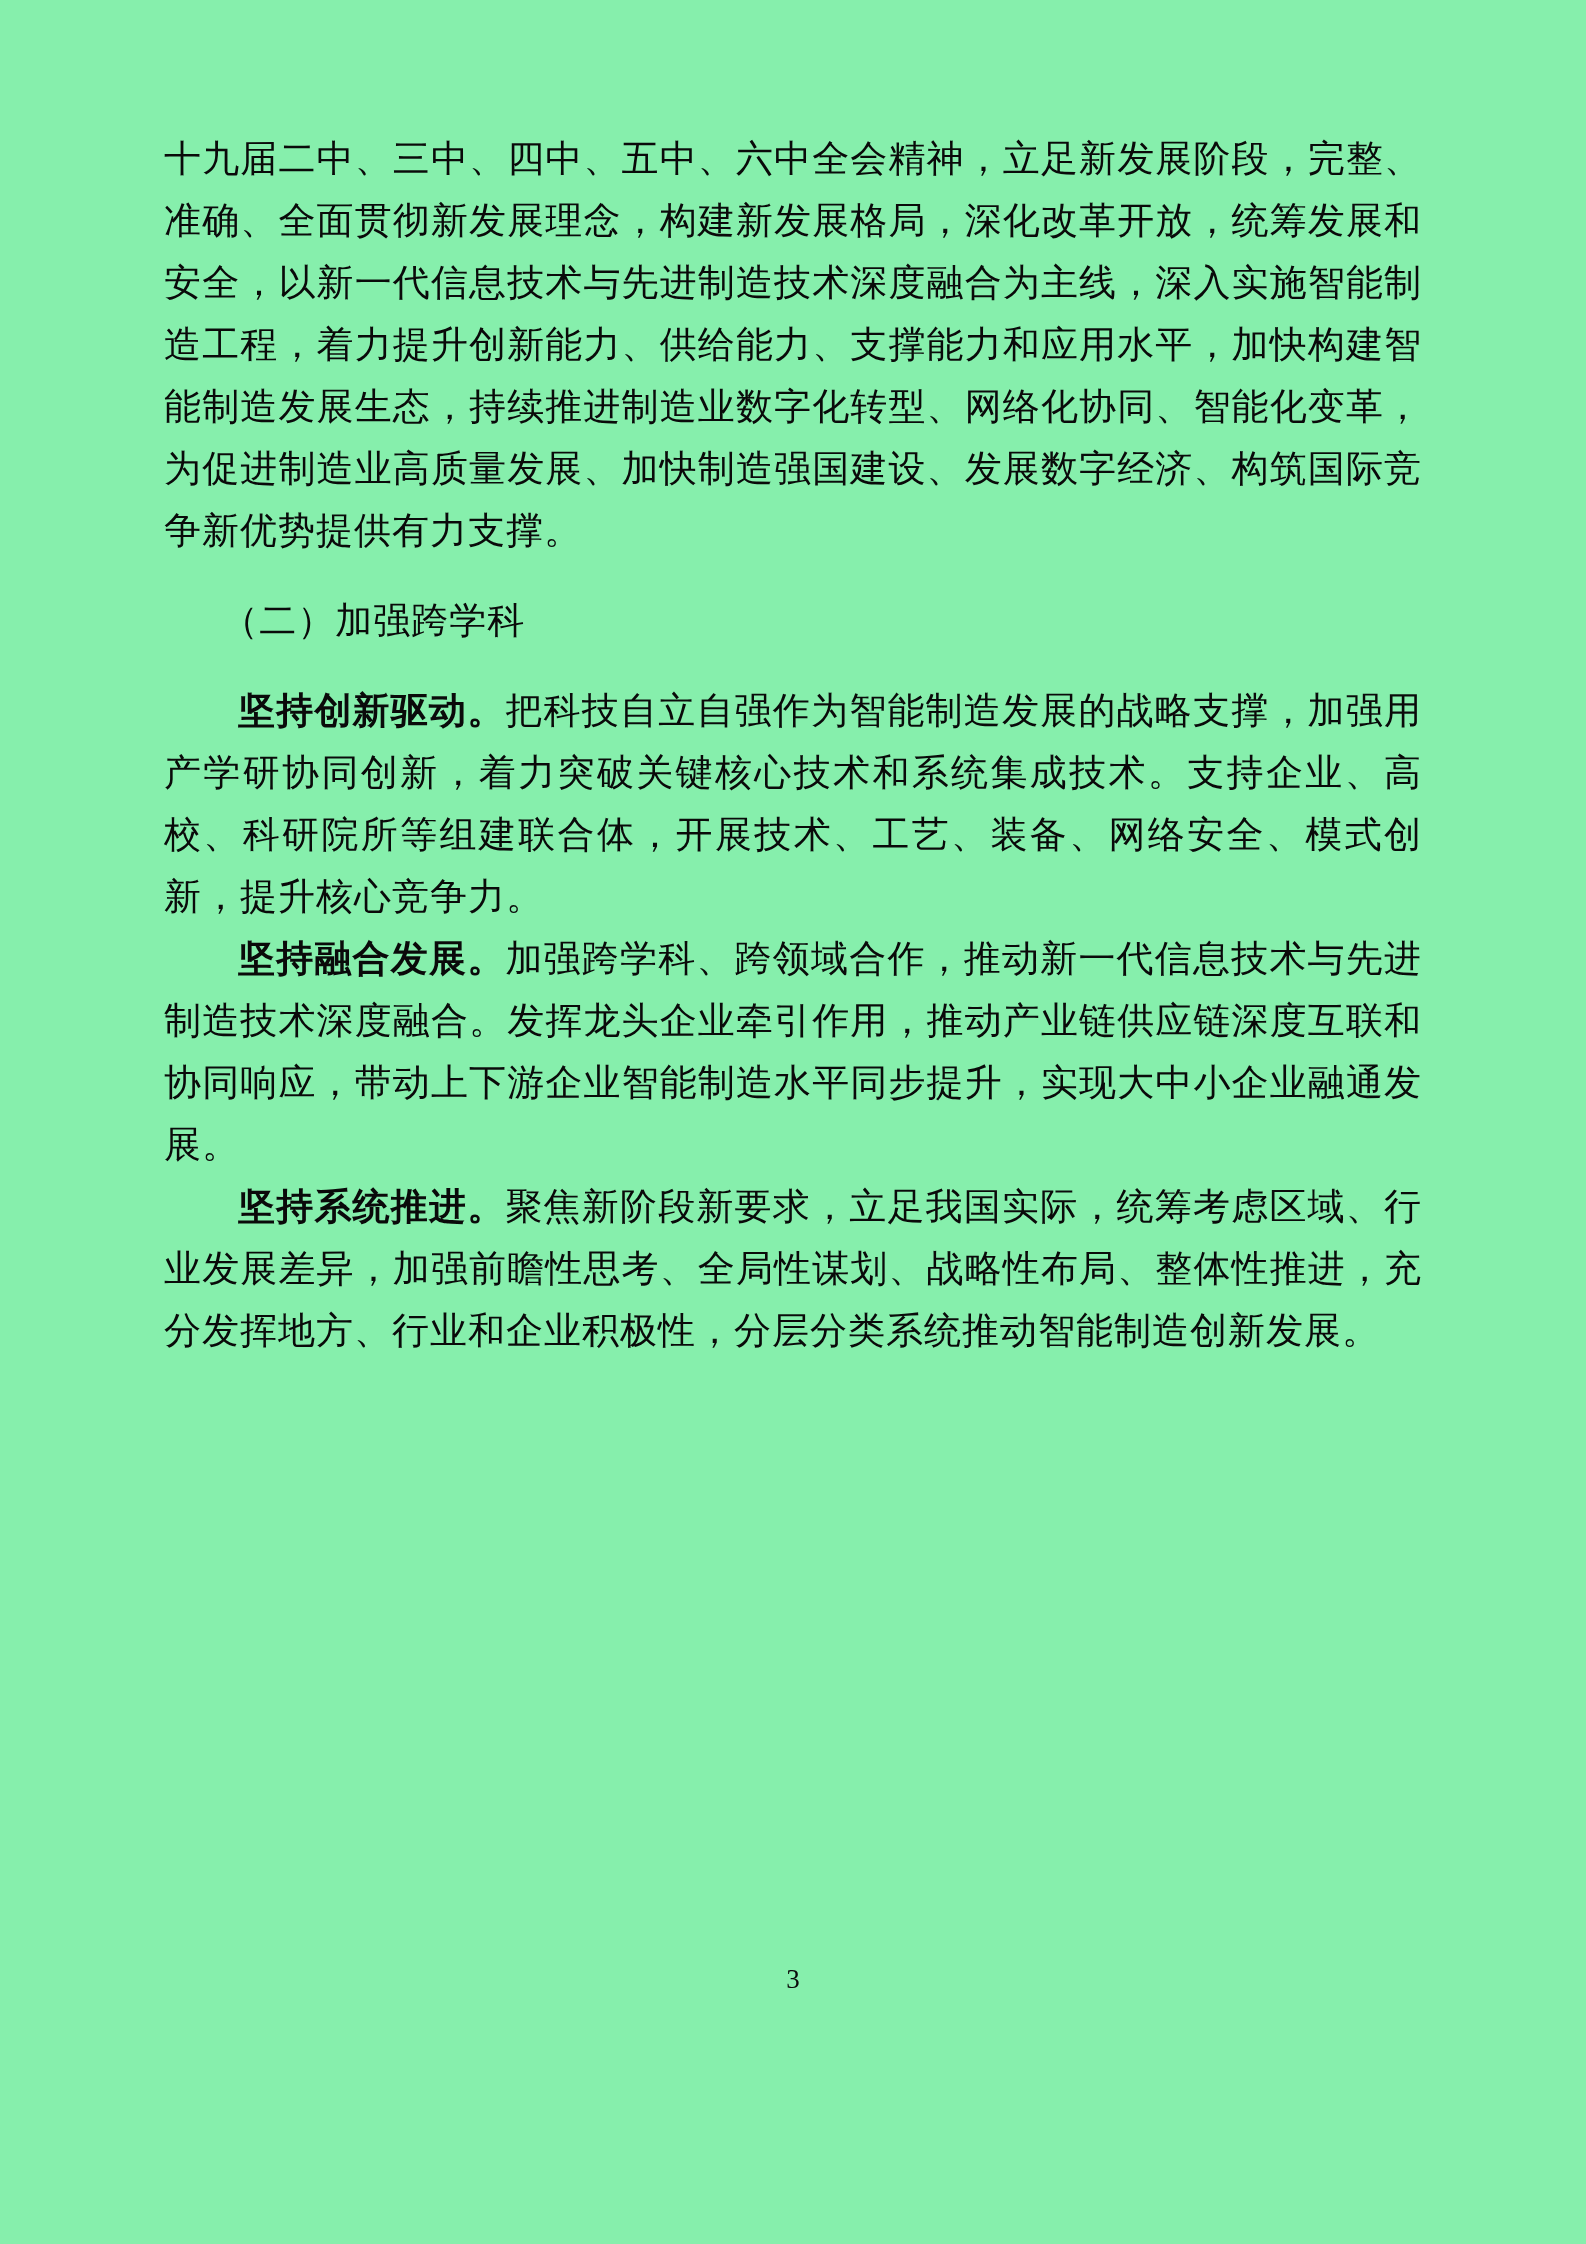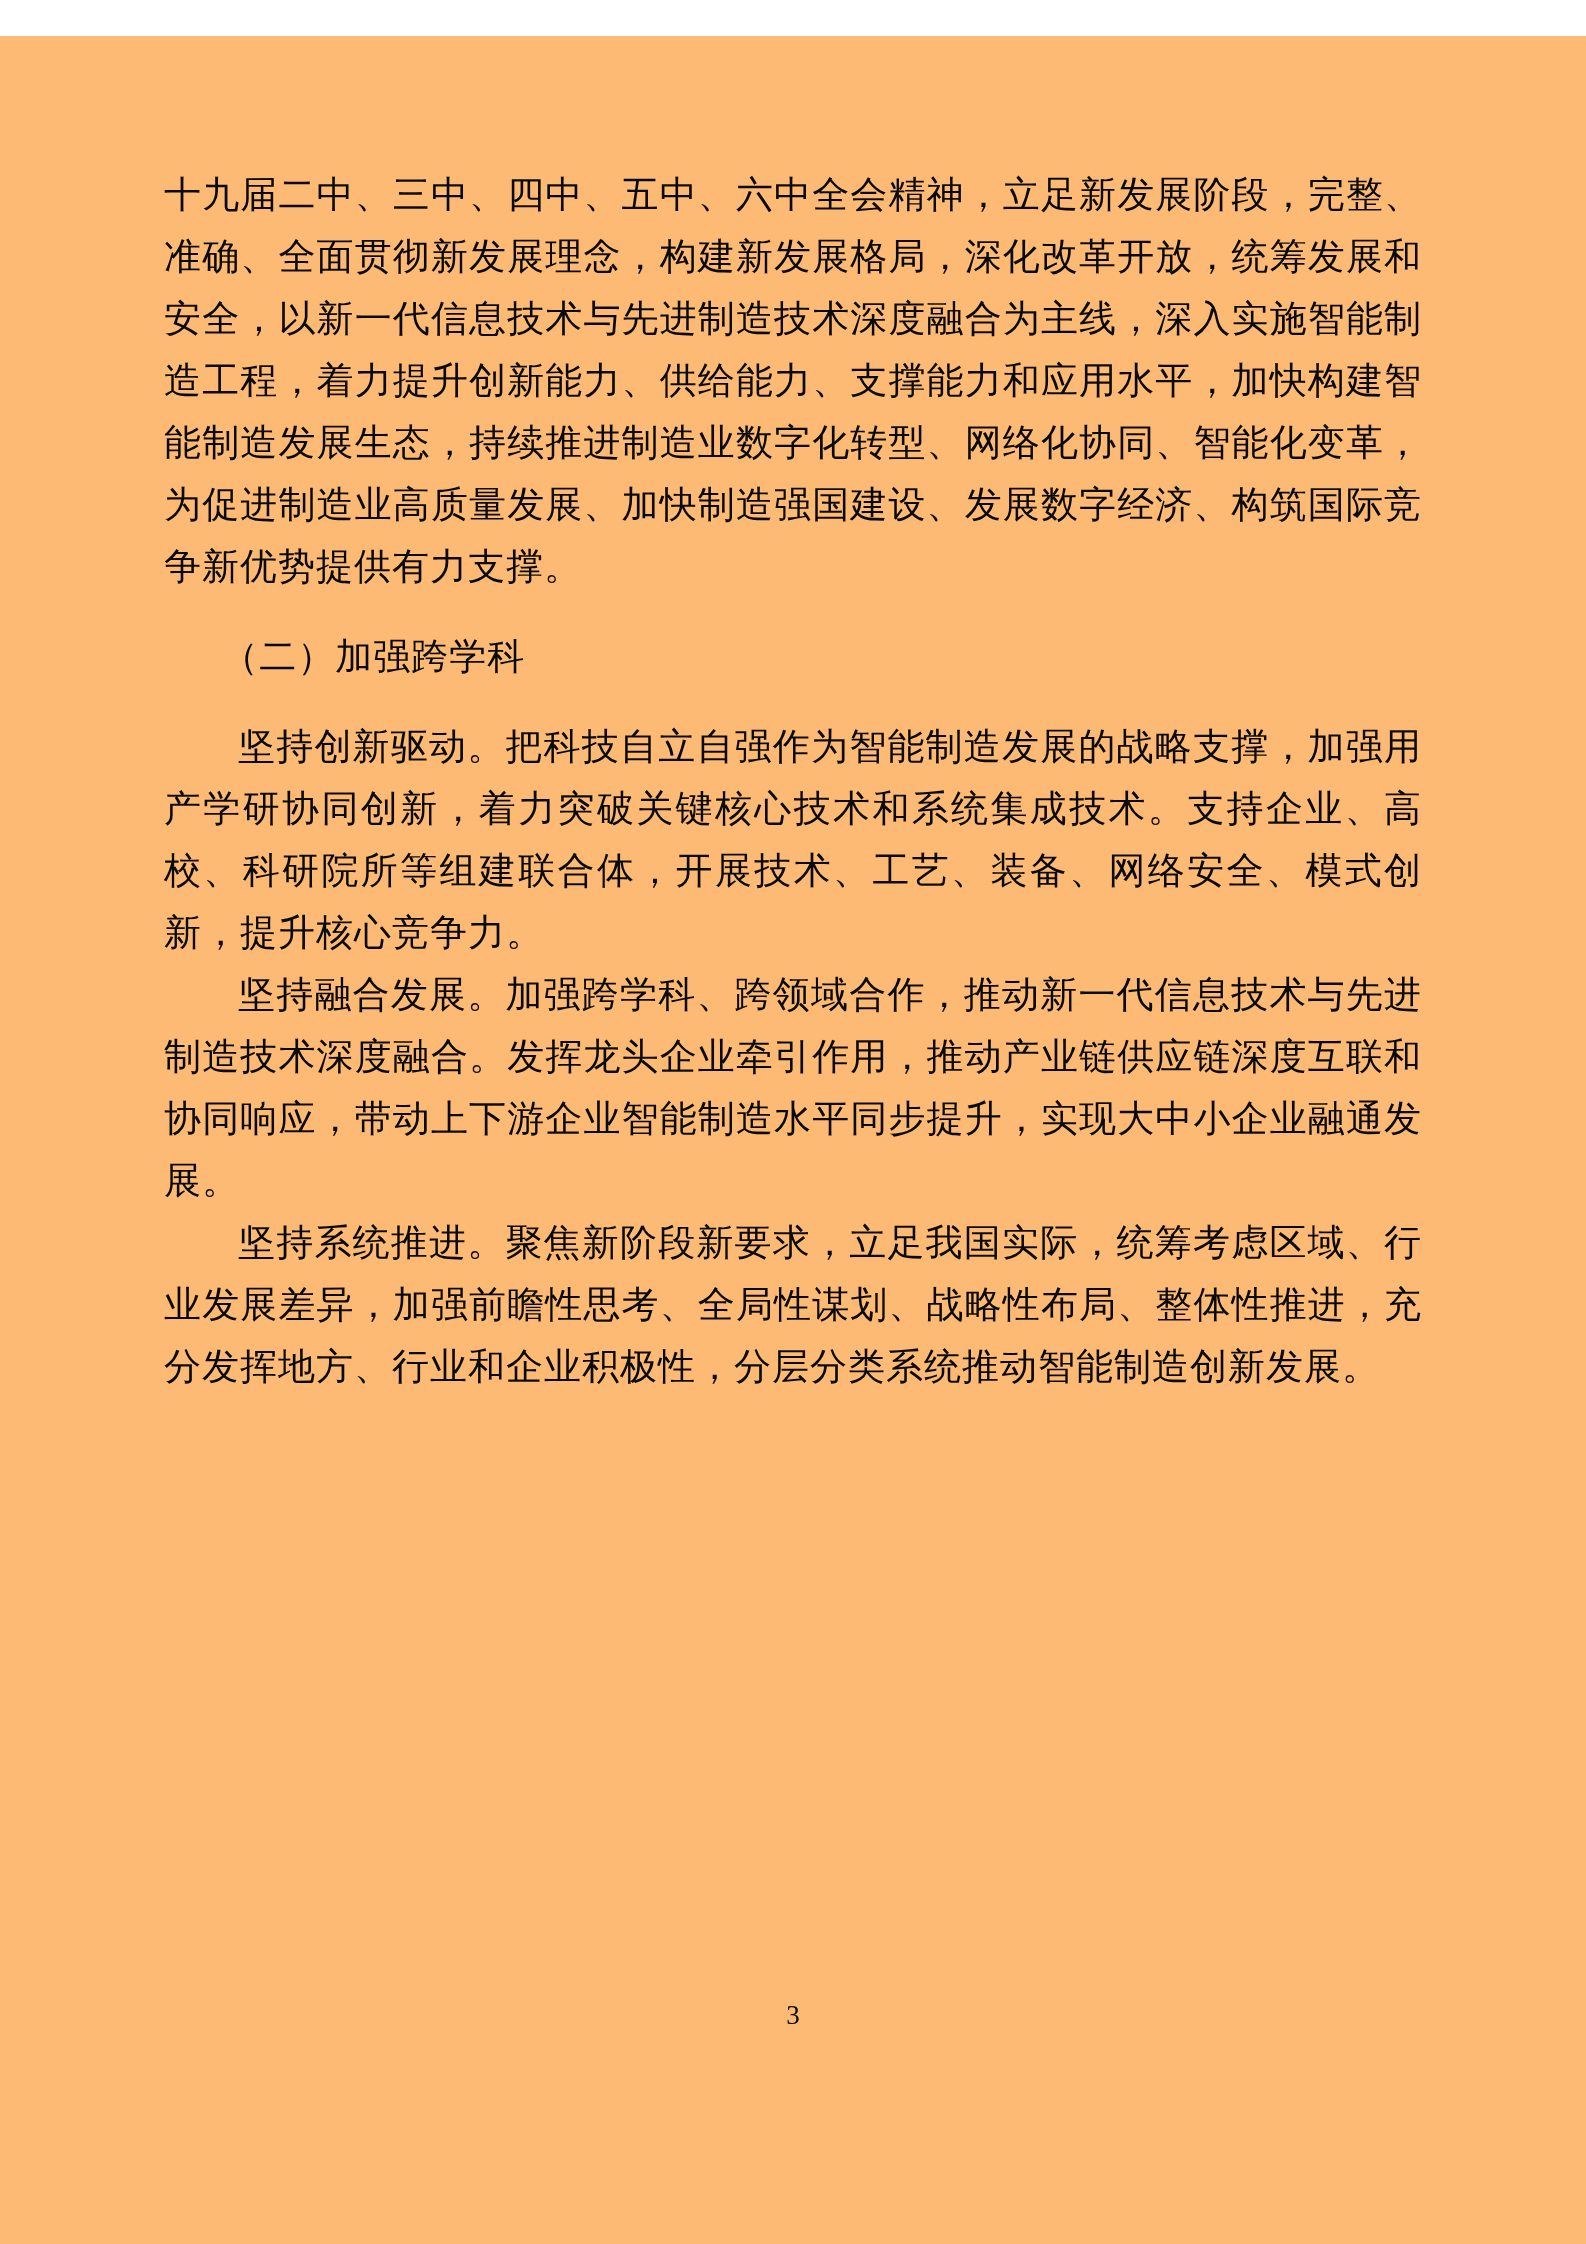--- a/index.html
+++ b/index.html
@@ -21,8 +21,7 @@
       position: absolute;
       inset: 0;
       padding: 128px 164px 0 164px;
-      background: #fdba74;
-      margin-top: 36px;
+      background: #86efac;
     }
 
     .para {

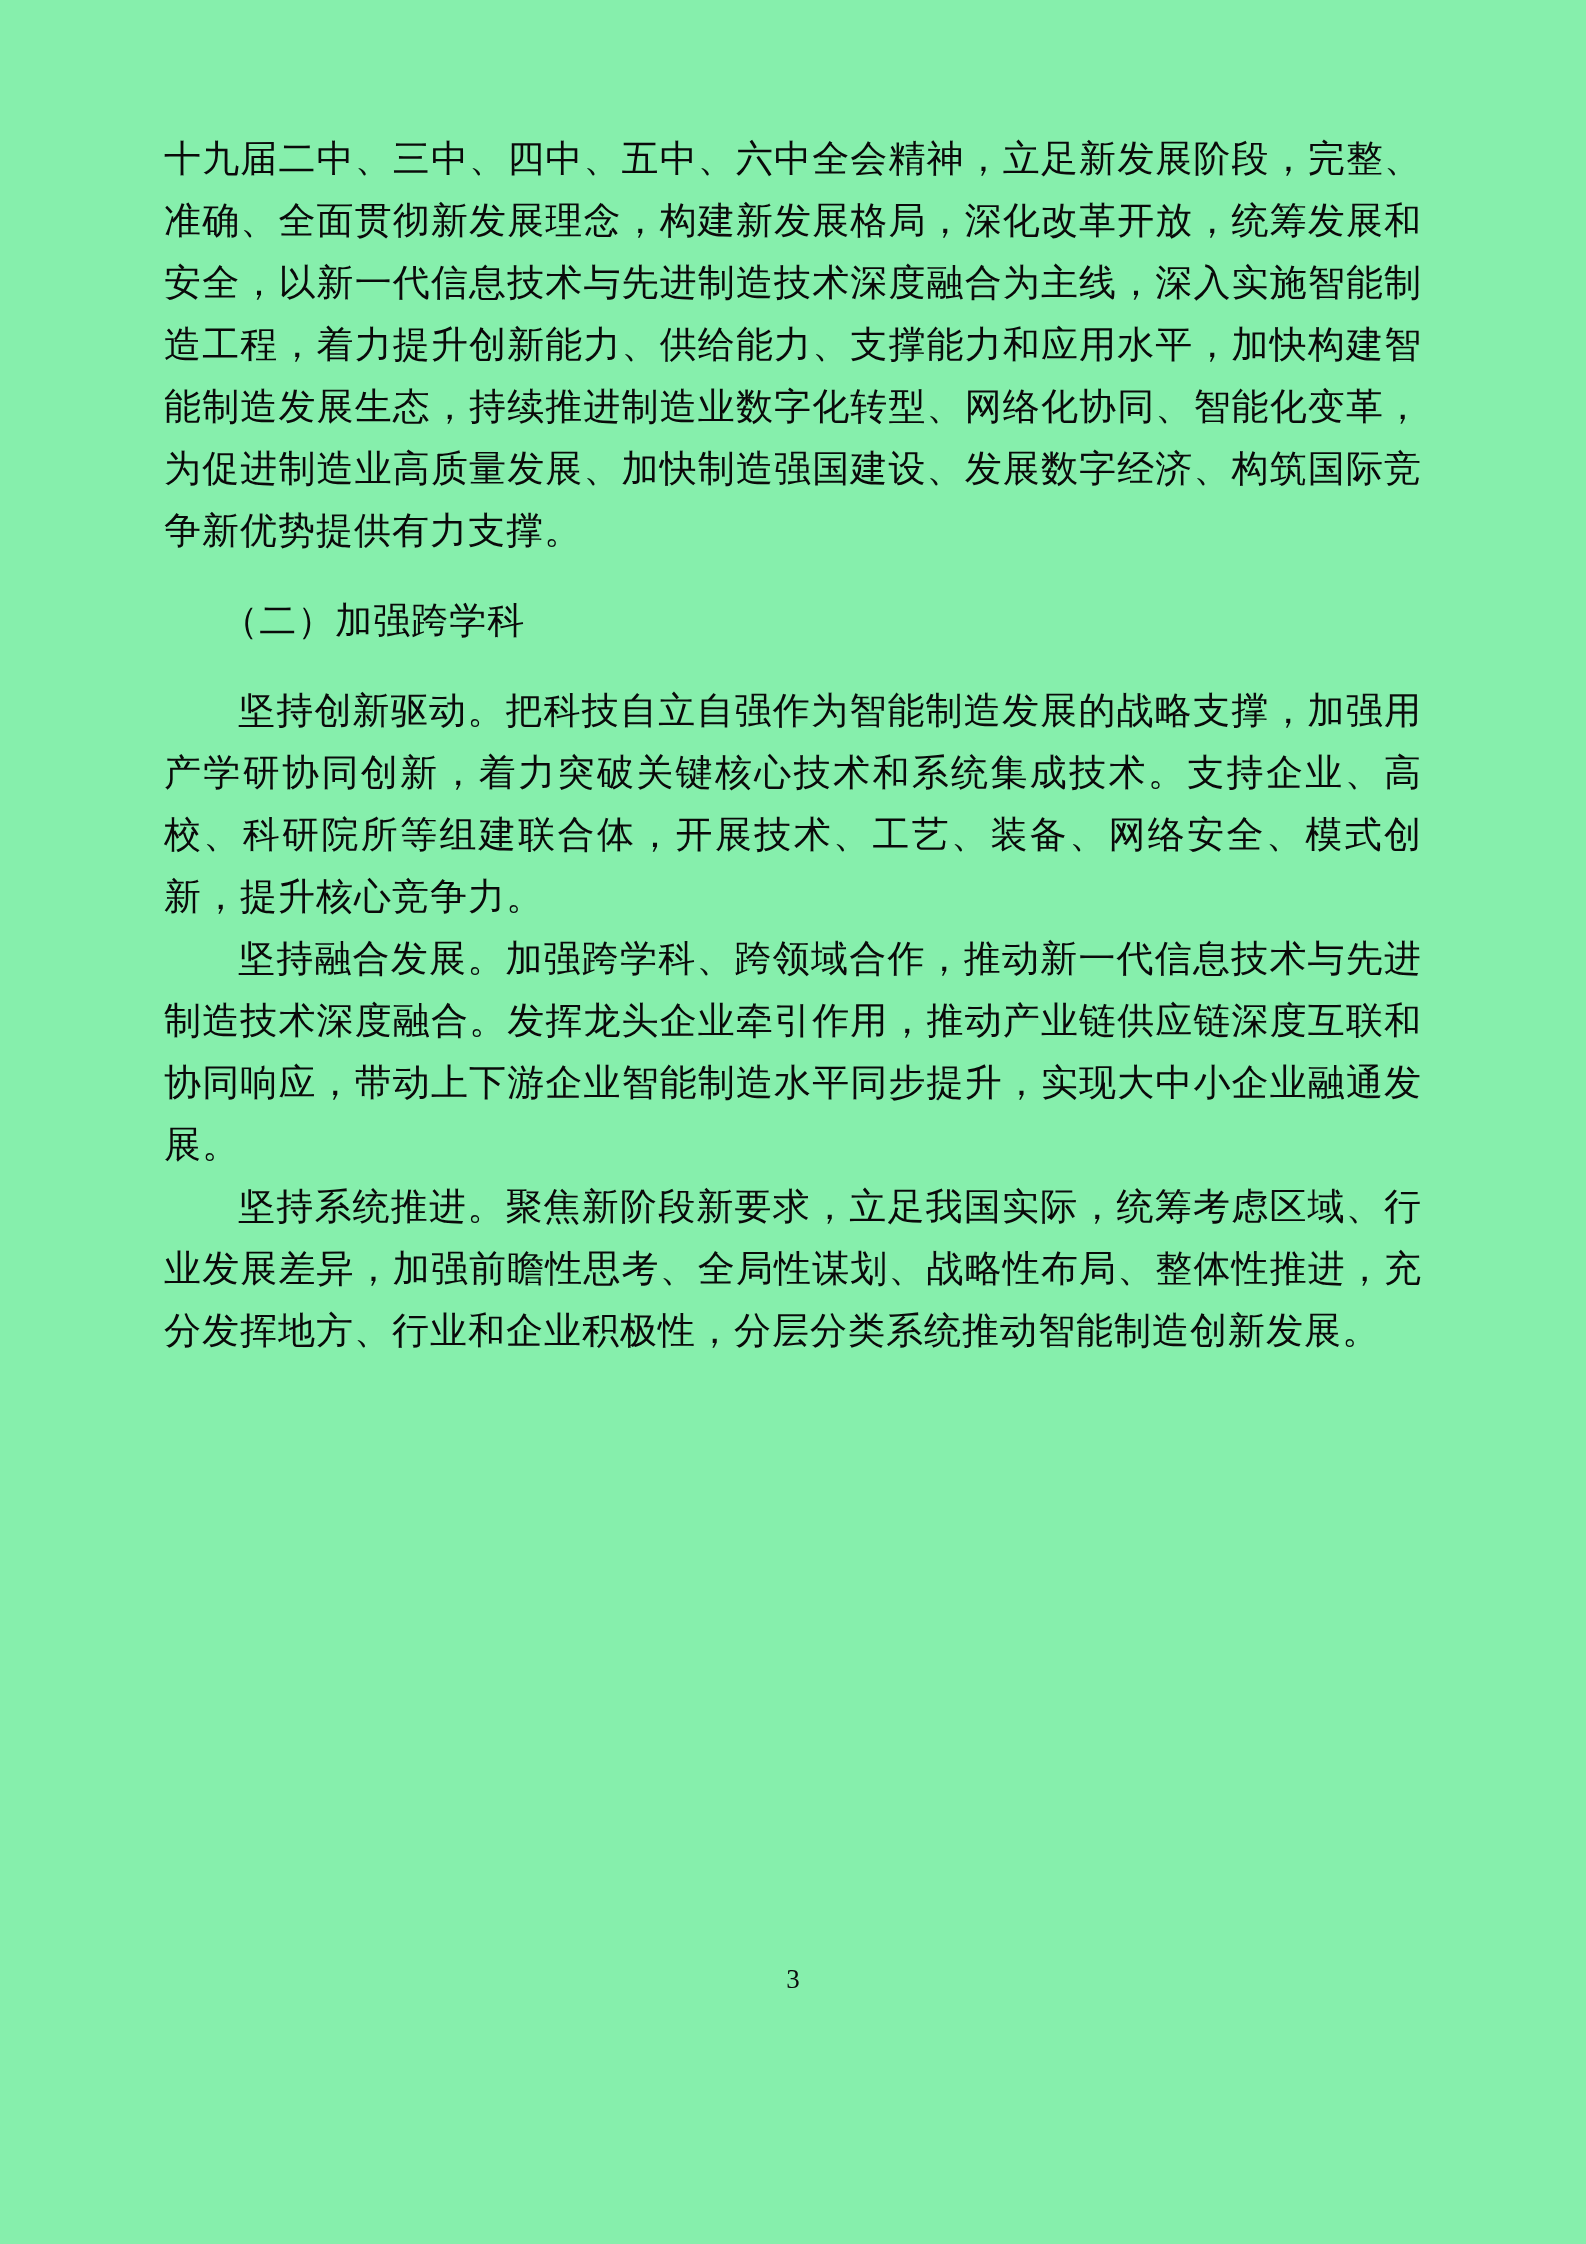--- a/index.html
+++ b/index.html
@@ -47,7 +47,7 @@
     }
 
     .lead {
-      font-weight: normal;
+      font-weight: bold;
       font-family: "Liberation Sans", "DejaVu Sans", sans-serif;
       letter-spacing: 1px;
     }

